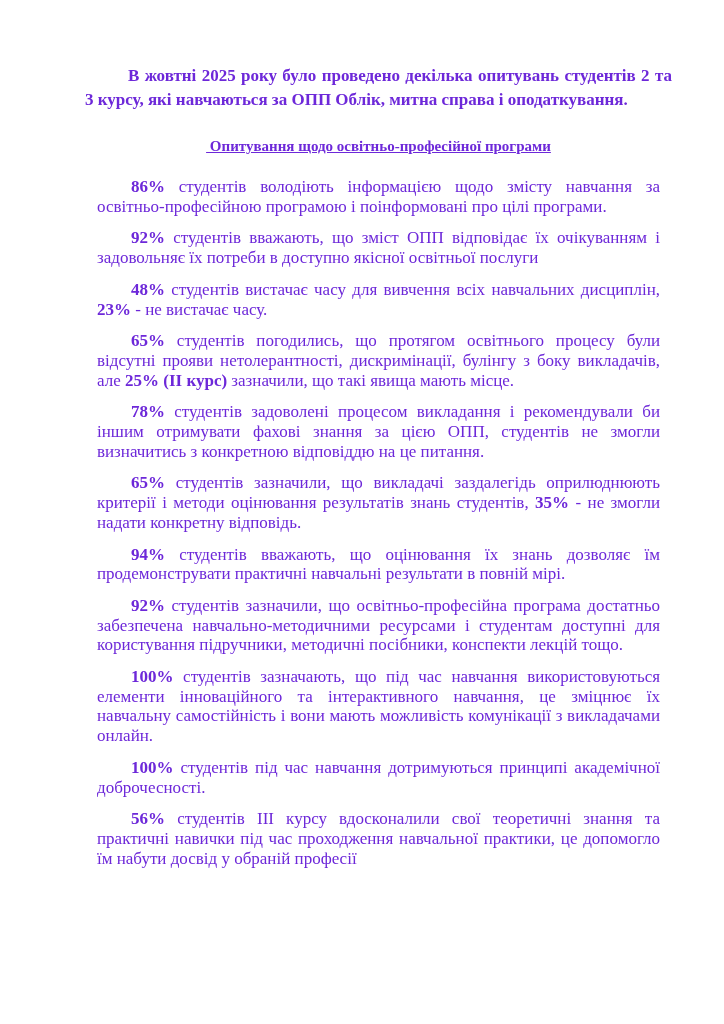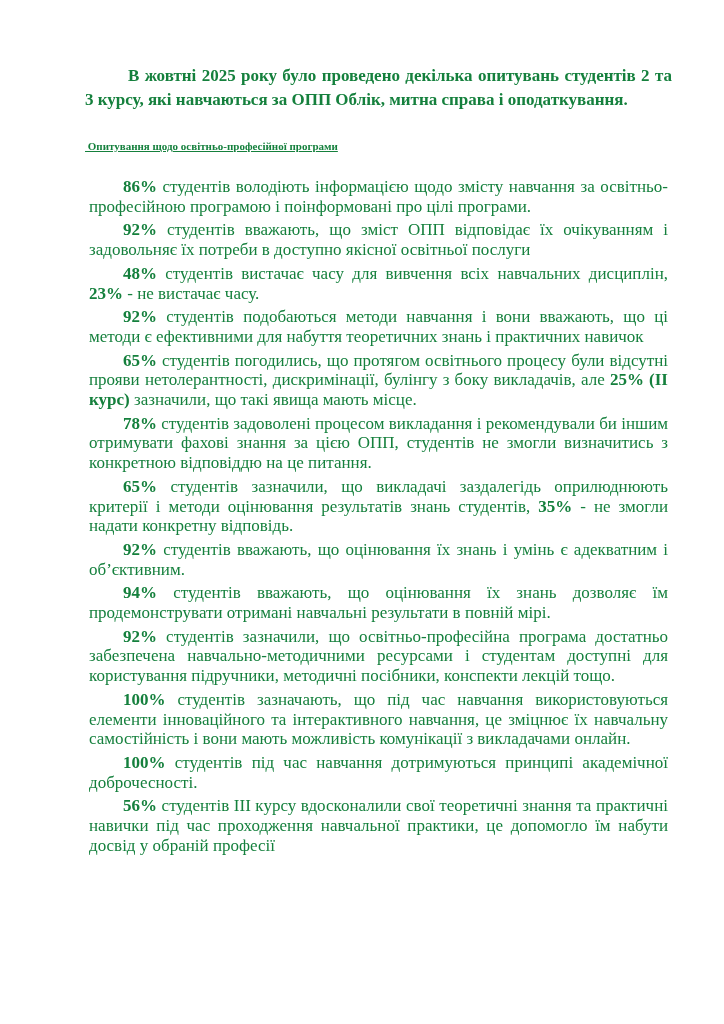--- a/index.html
+++ b/index.html
@@ -14,7 +14,7 @@
     height: 1024px;
     box-sizing: border-box;
     background: #ffffff;
-    color: #15803d;
+    color: #6d28d9;
     padding: 64px 52px 40px 85px;
     font-family: "Liberation Serif", "DejaVu Serif", serif;
     font-size: 17px;

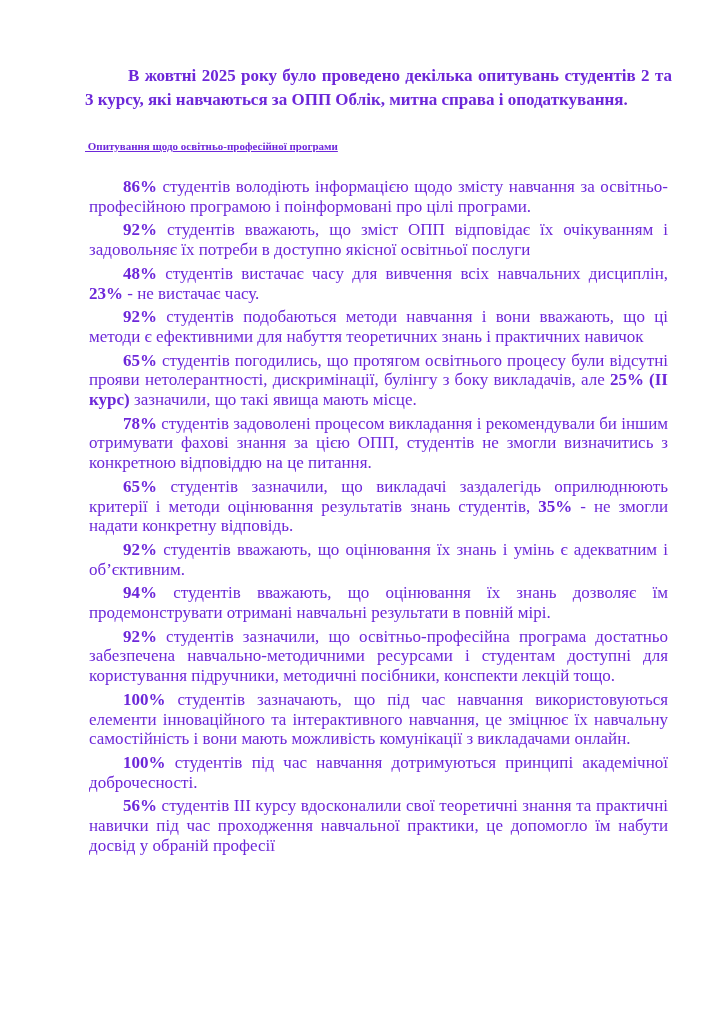--- a/index.html
+++ b/index.html
@@ -29,10 +29,10 @@
   }
   .section-heading {
     margin: 0 0 19px 0;
-    font-size: 11px;
+    font-size: 15px;
     font-weight: bold;
     line-height: 24px;
-    text-align: left;
+    text-align: center;
   }
   .section-heading .underline {
     text-decoration: underline;

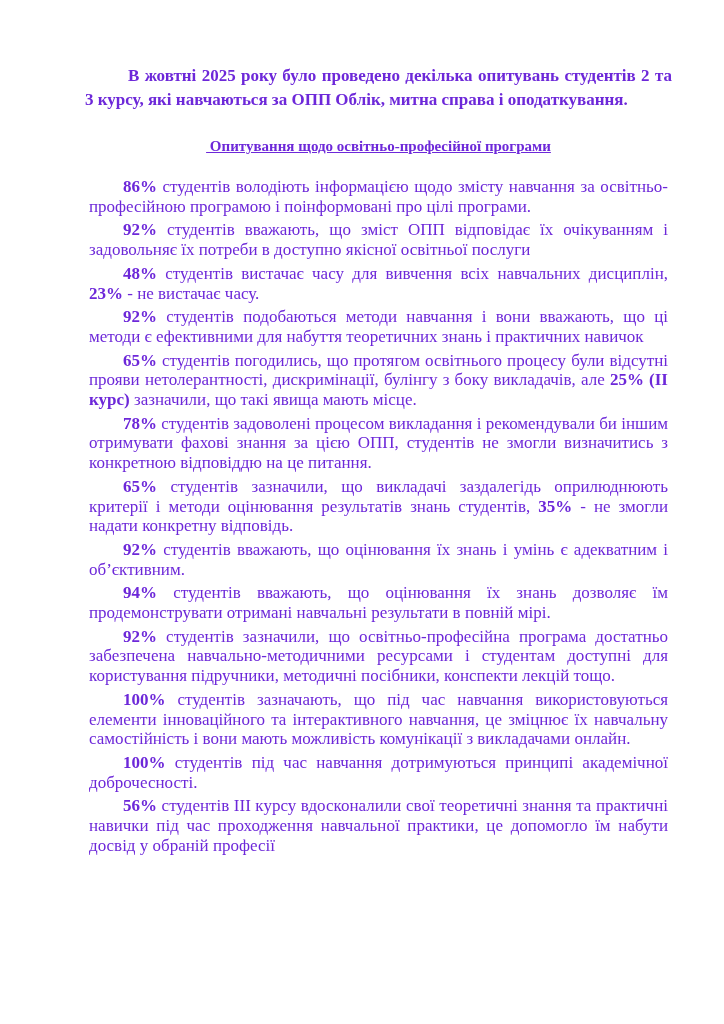--- a/index.html
+++ b/index.html
@@ -38,7 +38,7 @@
     text-decoration: underline;
   }
   .body-par {
-    margin: 4px;
+    margin: 12px;
     text-align: justify;
     text-indent: 34px;
     line-height: 19.7px;

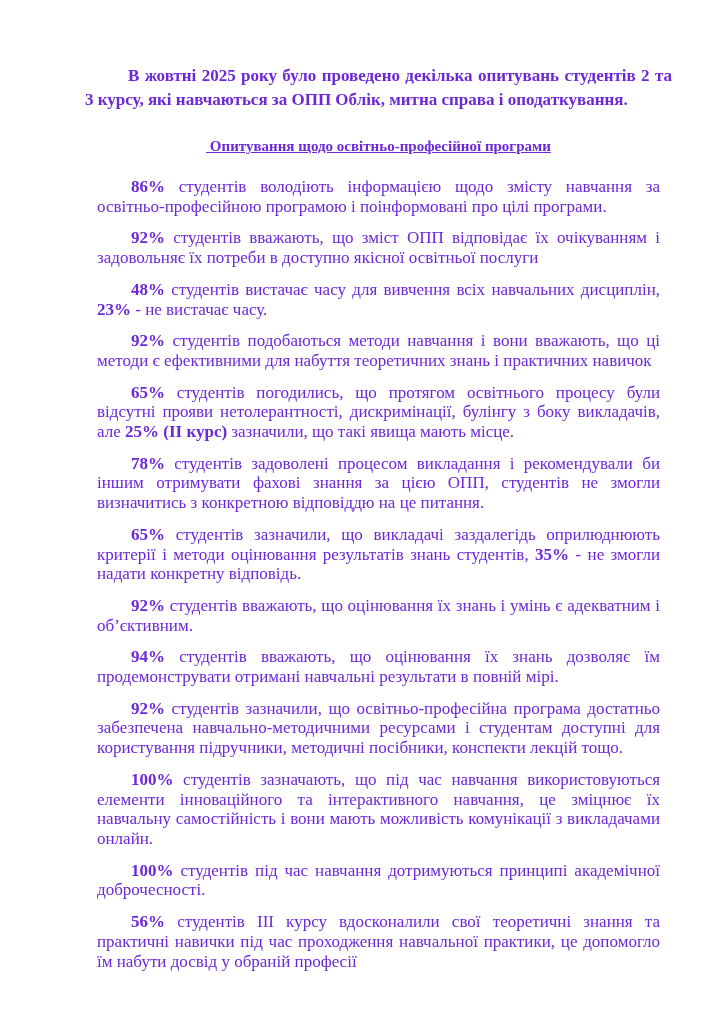--- a/index.html
+++ b/index.html
@@ -61,7 +61,6 @@
       <p class="body-par"><b>86%</b><span> студентів володіють інформацією щодо змісту навчання за освітньо-професійною програмою і поінформовані про цілі програми.</span></p>
       <p class="body-par"><b>92%</b><span> студентів вважають, що зміст ОПП відповідає їх очікуванням і задовольняє їх потреби в доступно якісної освітньої послуги</span></p>
       <p class="body-par"><b>48%</b><span> студентів вистачає часу для вивчення всіх навчальних дисциплін, </span><b>23%</b><span> - не вистачає часу.</span></p>
-      <p class="body-par"><b>92%</b><span> студентів подобаються методи навчання і вони вважають, що ці методи є ефективними для набуття теоретичних знань і практичних навичок</span></p>
       <p class="body-par"><b>65%</b><span> студентів погодились, що протягом освітнього процесу були відсутні прояви нетолерантності, дискримінації, булінгу з боку викладачів, але </span><b>25% (ІІ курс)</b><span> зазначили, що такі явища мають місце.</span></p>
       <p class="body-par"><b>78%</b><span> студентів задоволені процесом викладання і рекомендували би іншим отримувати фахові знання за цією ОПП, студентів не змогли визначитись з конкретною відповіддю на це питання.</span></p>
       <p class="body-par"><b>65%</b><span> студентів зазначили, що викладачі заздалегідь оприлюднюють критерії і методи оцінювання результатів знань студентів, </span><b>35%</b><span> - не змогли надати конкретну відповідь.</span></p>

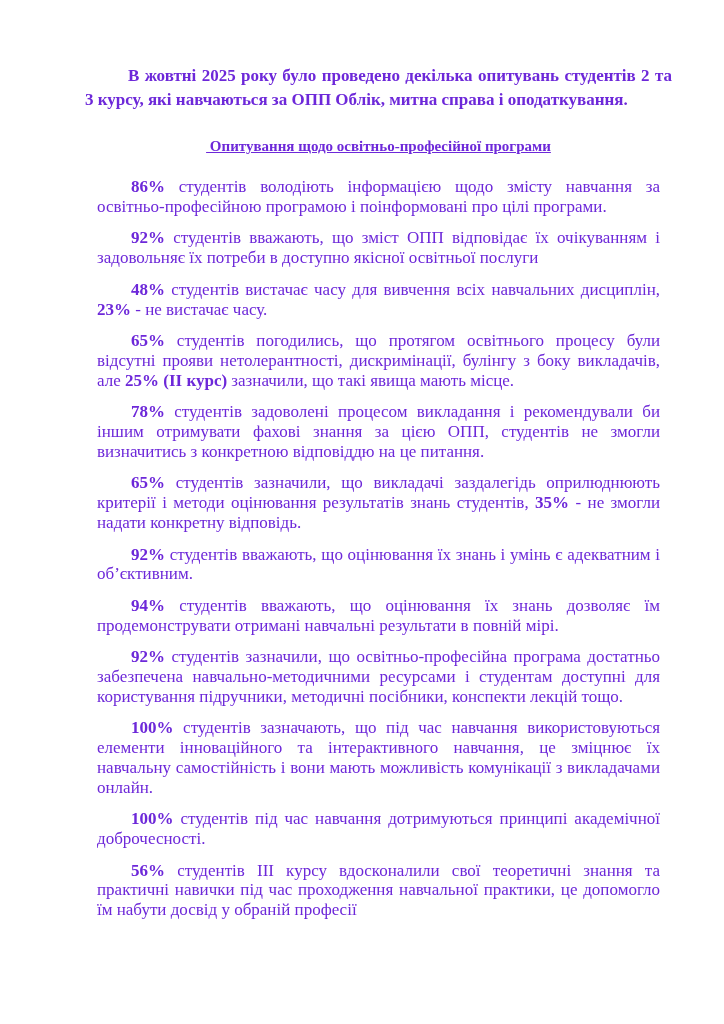--- a/index.html
+++ b/index.html
@@ -64,7 +64,6 @@
       <p class="body-par"><b>65%</b><span> студентів погодились, що протягом освітнього процесу були відсутні прояви нетолерантності, дискримінації, булінгу з боку викладачів, але </span><b>25% (ІІ курс)</b><span> зазначили, що такі явища мають місце.</span></p>
       <p class="body-par"><b>78%</b><span> студентів задоволені процесом викладання і рекомендували би іншим отримувати фахові знання за цією ОПП, студентів не змогли визначитись з конкретною відповіддю на це питання.</span></p>
       <p class="body-par"><b>65%</b><span> студентів зазначили, що викладачі заздалегідь оприлюднюють критерії і методи оцінювання результатів знань студентів, </span><b>35%</b><span> - не змогли надати конкретну відповідь.</span></p>
-      <p class="body-par"><b>92%</b><span> студентів вважають, що оцінювання їх знань і умінь є адекватним і об’єктивним.</span></p>
       <p class="body-par"><b>94%</b><span> студентів вважають, що оцінювання їх знань дозволяє їм продемонструвати отримані навчальні результати в повній мірі.</span></p>
       <p class="body-par"><b>92%</b><span> студентів зазначили, що освітньо-професійна програма достатньо забезпечена навчально-методичними ресурсами і студентам доступні для користування підручники, методичні посібники, конспекти лекцій тощо.</span></p>
       <p class="body-par"><b>100%</b><span> студентів зазначають, що під час навчання використовуються елементи інноваційного та інтерактивного навчання, це зміцнює їх навчальну самостійність і вони мають можливість комунікації з викладачами онлайн.</span></p>

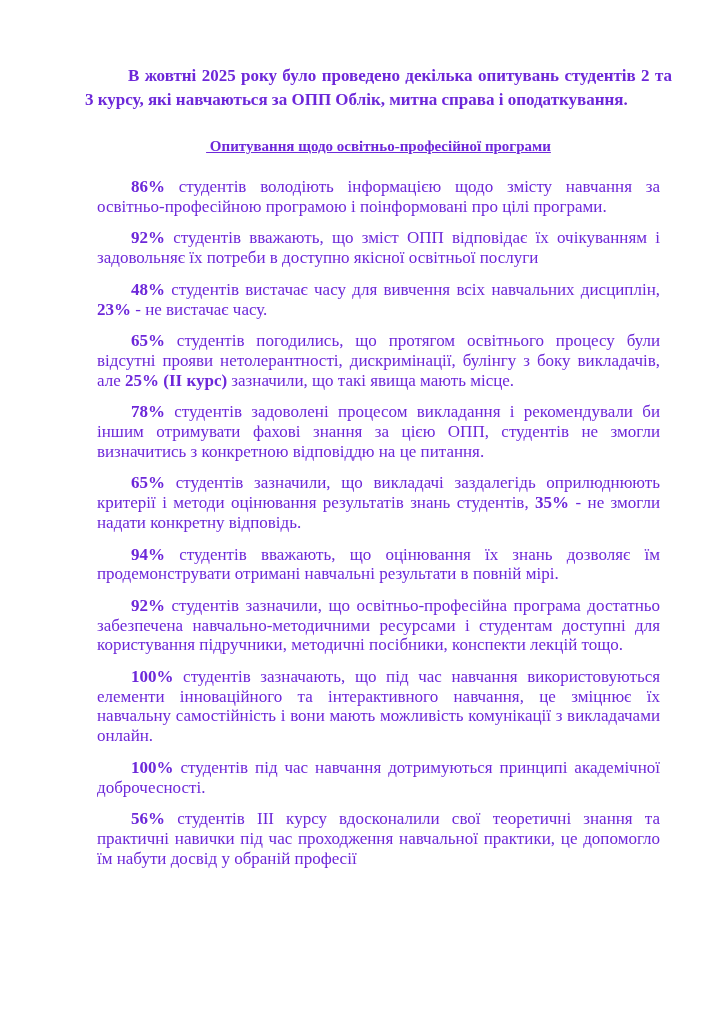--- a/index.html
+++ b/index.html
@@ -64,7 +64,7 @@
       <p class="body-par"><b>65%</b><span> студентів погодились, що протягом освітнього процесу були відсутні прояви нетолерантності, дискримінації, булінгу з боку викладачів, але </span><b>25% (ІІ курс)</b><span> зазначили, що такі явища мають місце.</span></p>
       <p class="body-par"><b>78%</b><span> студентів задоволені процесом викладання і рекомендували би іншим отримувати фахові знання за цією ОПП, студентів не змогли визначитись з конкретною відповіддю на це питання.</span></p>
       <p class="body-par"><b>65%</b><span> студентів зазначили, що викладачі заздалегідь оприлюднюють критерії і методи оцінювання результатів знань студентів, </span><b>35%</b><span> - не змогли надати конкретну відповідь.</span></p>
-      <p class="body-par"><b>94%</b><span> студентів вважають, що оцінювання їх знань дозволяє їм продемонструвати отримані навчальні результати в повній мірі.</span></p>
+      <p class="body-par"><b>94%</b><span> студентів вважають, що оцінювання їх знань дозволяє їм продемонструвати практичні навчальні результати в повній мірі.</span></p>
       <p class="body-par"><b>92%</b><span> студентів зазначили, що освітньо-професійна програма достатньо забезпечена навчально-методичними ресурсами і студентам доступні для користування підручники, методичні посібники, конспекти лекцій тощо.</span></p>
       <p class="body-par"><b>100%</b><span> студентів зазначають, що під час навчання використовуються елементи інноваційного та інтерактивного навчання, це зміцнює їх навчальну самостійність і вони мають можливість комунікації з викладачами онлайн.</span></p>
       <p class="body-par"><b>100%</b><span> студентів під час навчання дотримуються принципі академічної доброчесності.</span></p>

